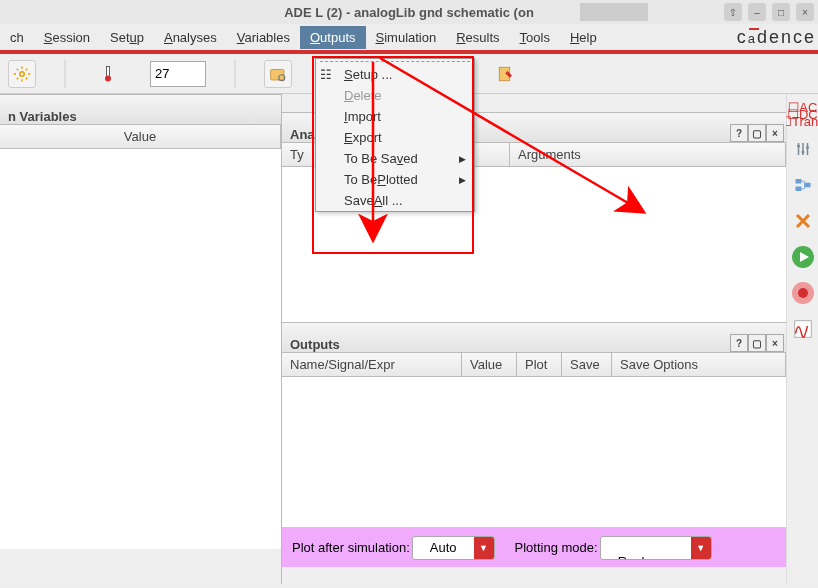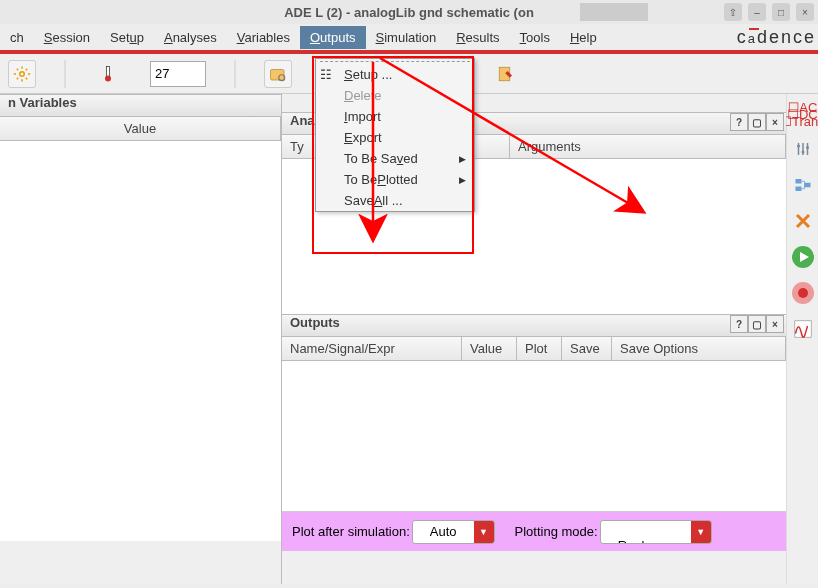--- a/index.html
+++ b/index.html
@@ -35,7 +35,7 @@
   .far-right { width: 32px; background: #efefef; display: flex; flex-direction: column; align-items: center; padding-top: 10px; gap: 12px; border-left: 1px solid #ddd; }
   
   
-  .panel-title { background: linear-gradient(#f5f5f5,#e3e3e3); height: 23px; display: flex; align-items: flex-start; padding: 0 8px; font-weight: bold; color: #444; border-top: 1px solid #bbb; border-bottom: 1px solid #bbb; position: relative; }
+  .panel-title { background: linear-gradient(#f5f5f5,#e3e3e3); height: 31px; display: flex; align-items: flex-end; padding: 0 8px; font-weight: bold; color: #444; border-top: 1px solid #bbb; border-bottom: 1px solid #bbb; position: relative; }
   .panel-title .pt-controls { position: absolute; right: 2px; display: flex; gap: 0; }
   .pt-btn { width: 18px; height: 18px; background: #f0f0f0; border: 1px solid #aaa; display: flex; align-items: center; justify-content: center; font-size: 10px; cursor: pointer; }
   

